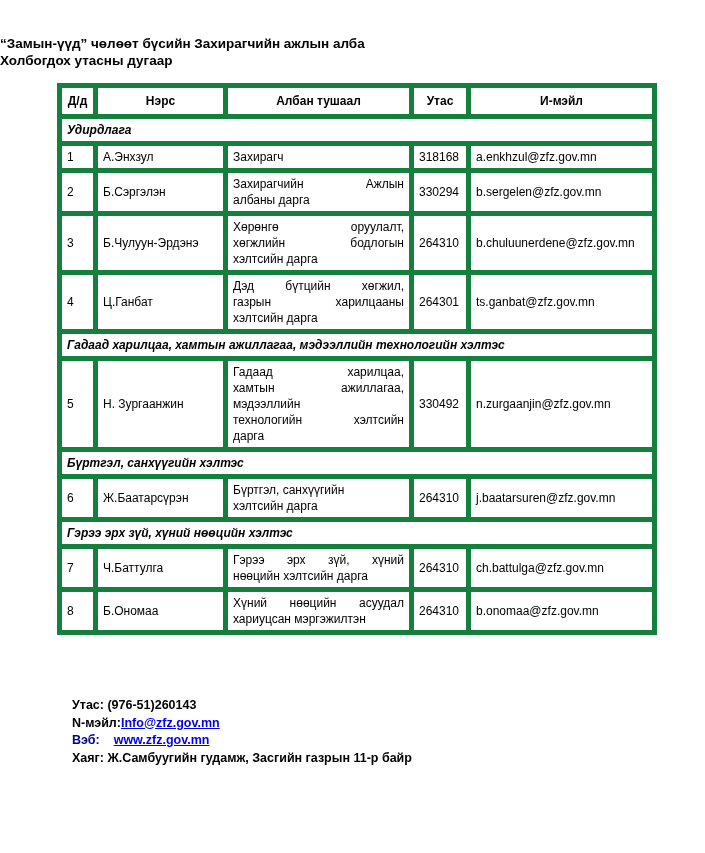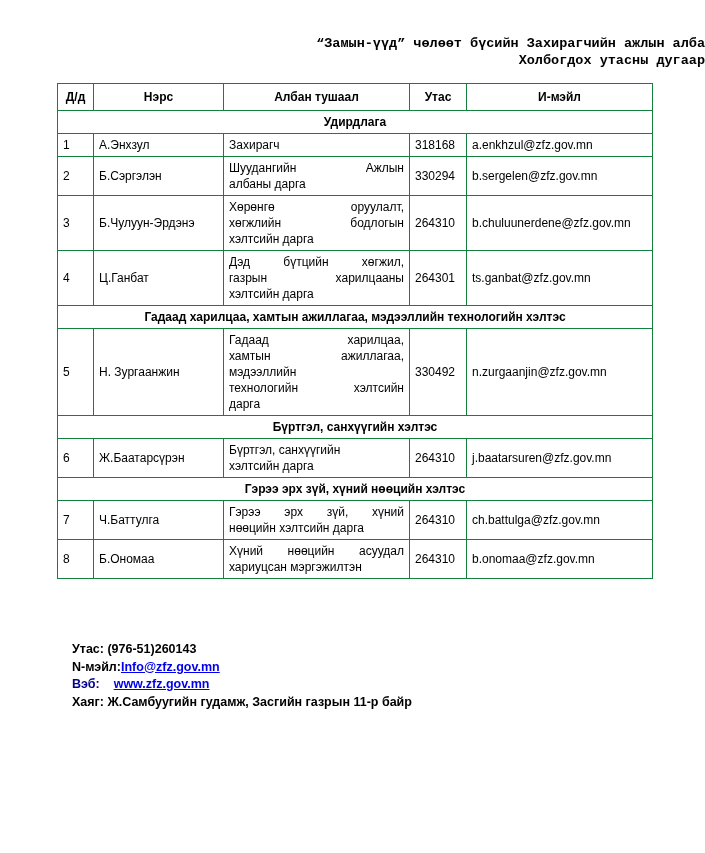--- a/index.html
+++ b/index.html
@@ -11,11 +11,10 @@
   }
   .title {
     margin-top:35px;
-    text-align:right;
+    text-align:left;
     font-weight:bold;
     font-size:13.5px;
     line-height:17px;
-    font-family:Liberation Mono, monospace;
   }
   table.contacts {
     margin:14px 0 0 57px;

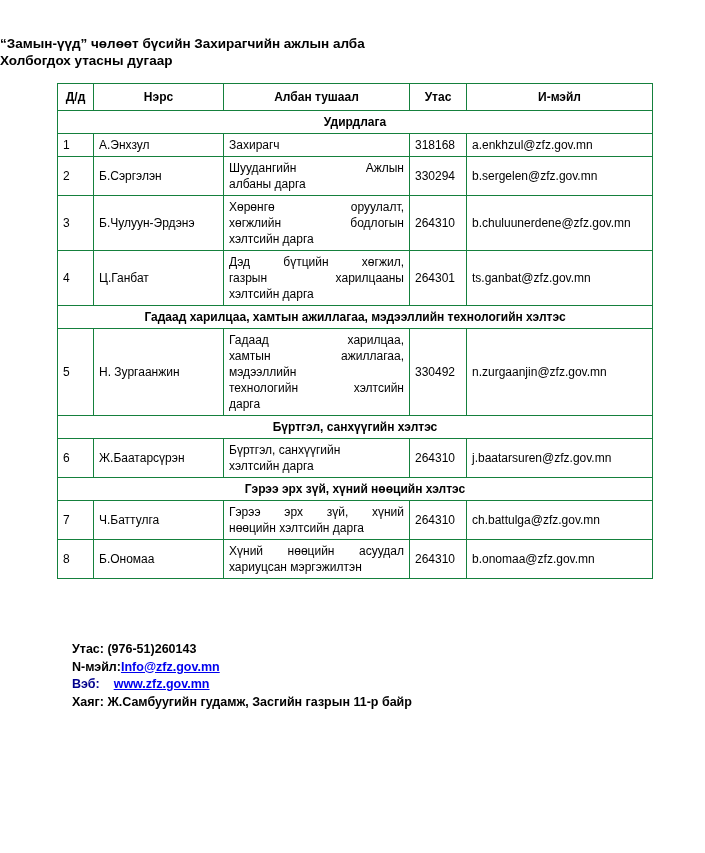--- a/index.html
+++ b/index.html
@@ -24,7 +24,7 @@
     font-size:12px;
   }
   table.contacts th, table.contacts td {
-    border:1px solid #15803d;
+    border:5px solid #15803d;
     vertical-align:middle;
     line-height:16px;
     padding:3px 5px;

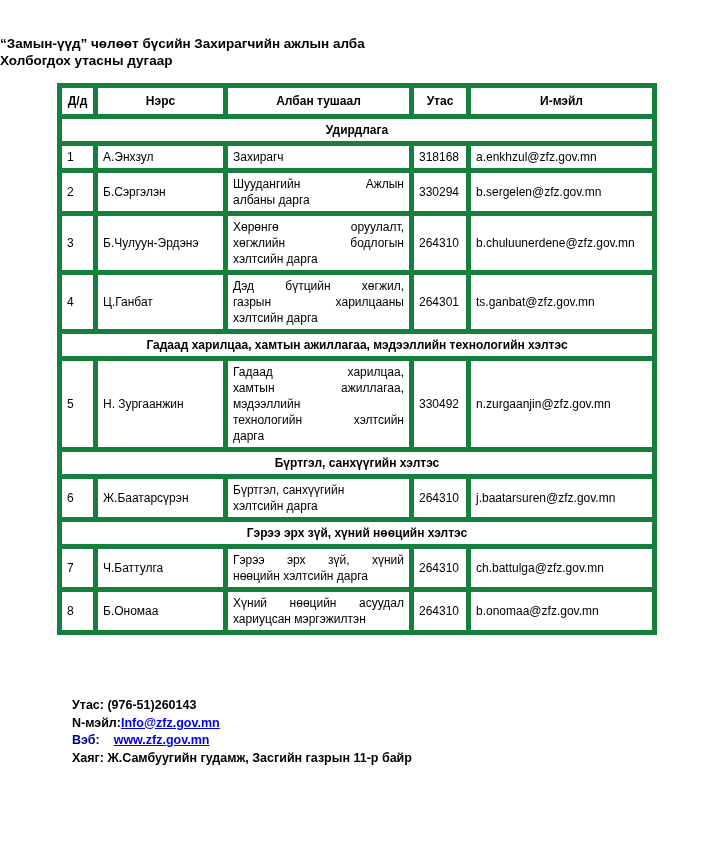--- a/index.html
+++ b/index.html
@@ -36,8 +36,8 @@
   }
   td.section {
     font-weight:bold;
-    text-align:center;
     padding:5px 4px;
+    font-style:italic;
   }
   td.no, td.phone { text-align:left; padding-left:5px; }
   td.pos { text-align:left;margin-left:8px; }

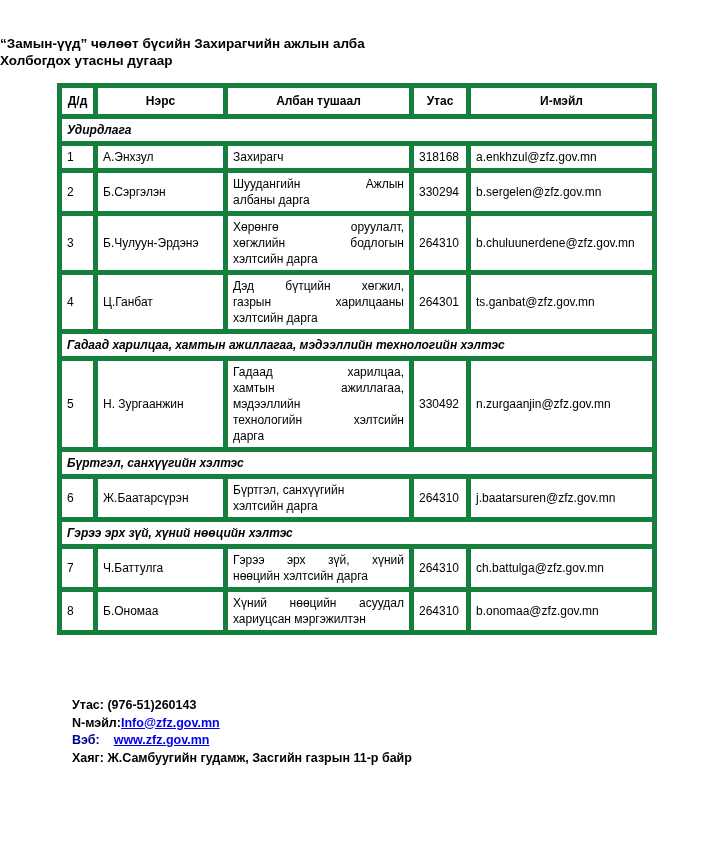--- a/index.html
+++ b/index.html
@@ -100,7 +100,7 @@
           <td class="no">2</td>
           <td class="name">Б.Сэргэлэн</td>
           <td class="pos">
-            <div class="jl">Шуудангийн Ажлын</div>
+            <div class="jl">Захирагчийн Ажлын</div>
             <div>албаны дарга</div>
           </td>
           <td class="phone">330294</td>

